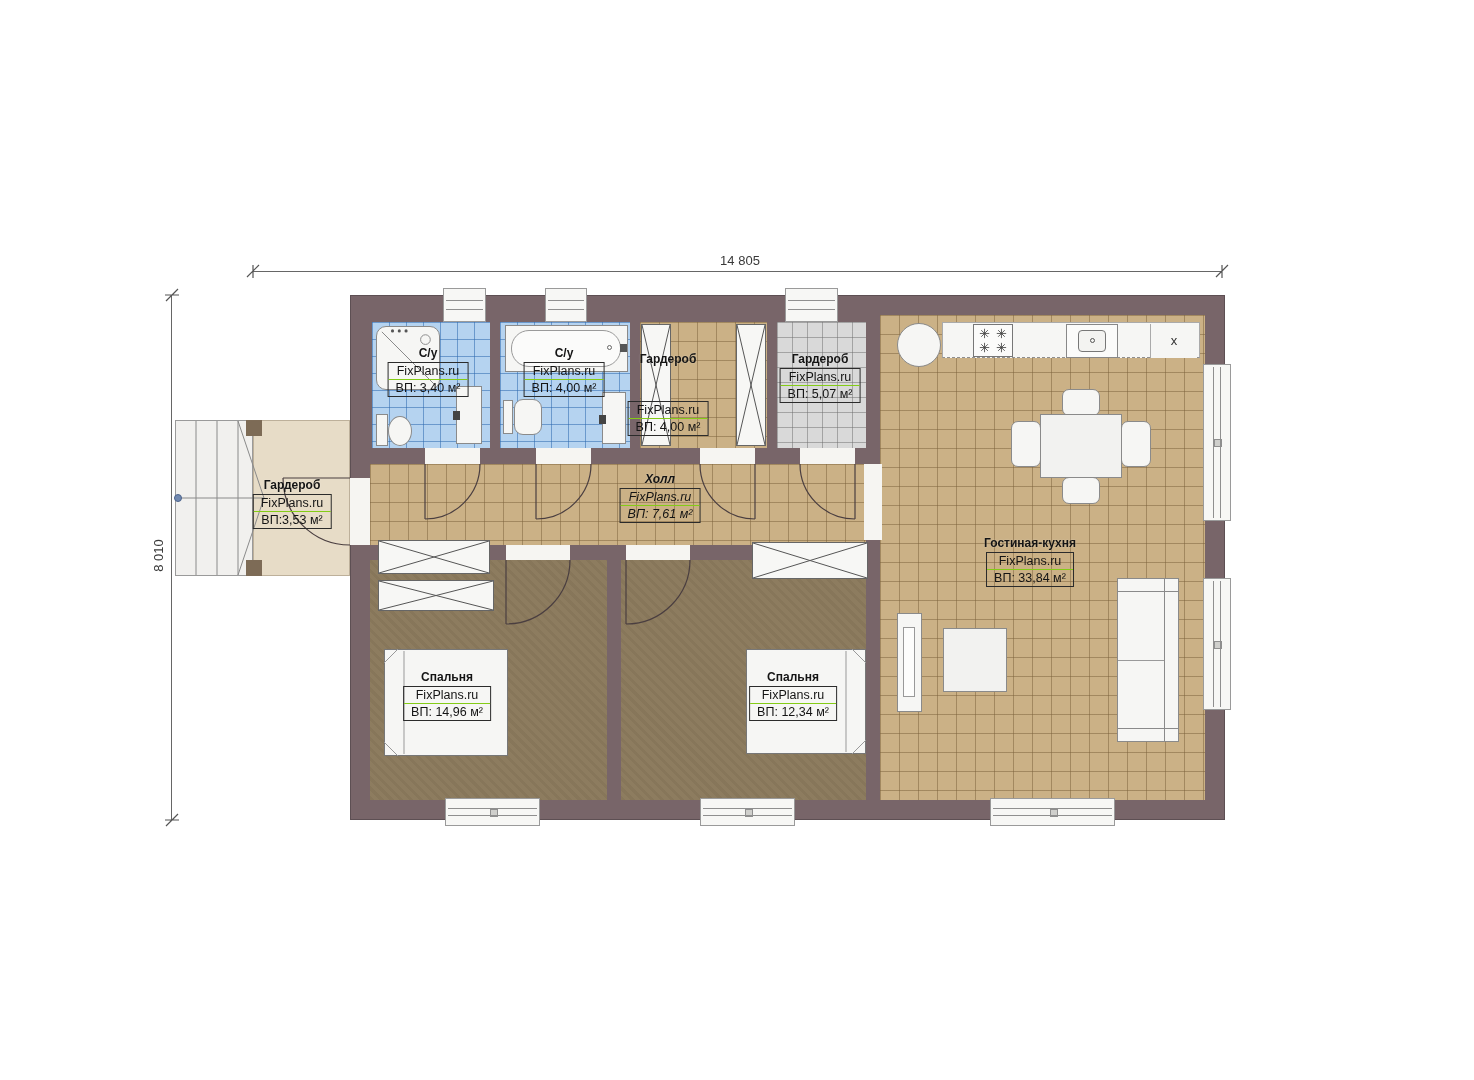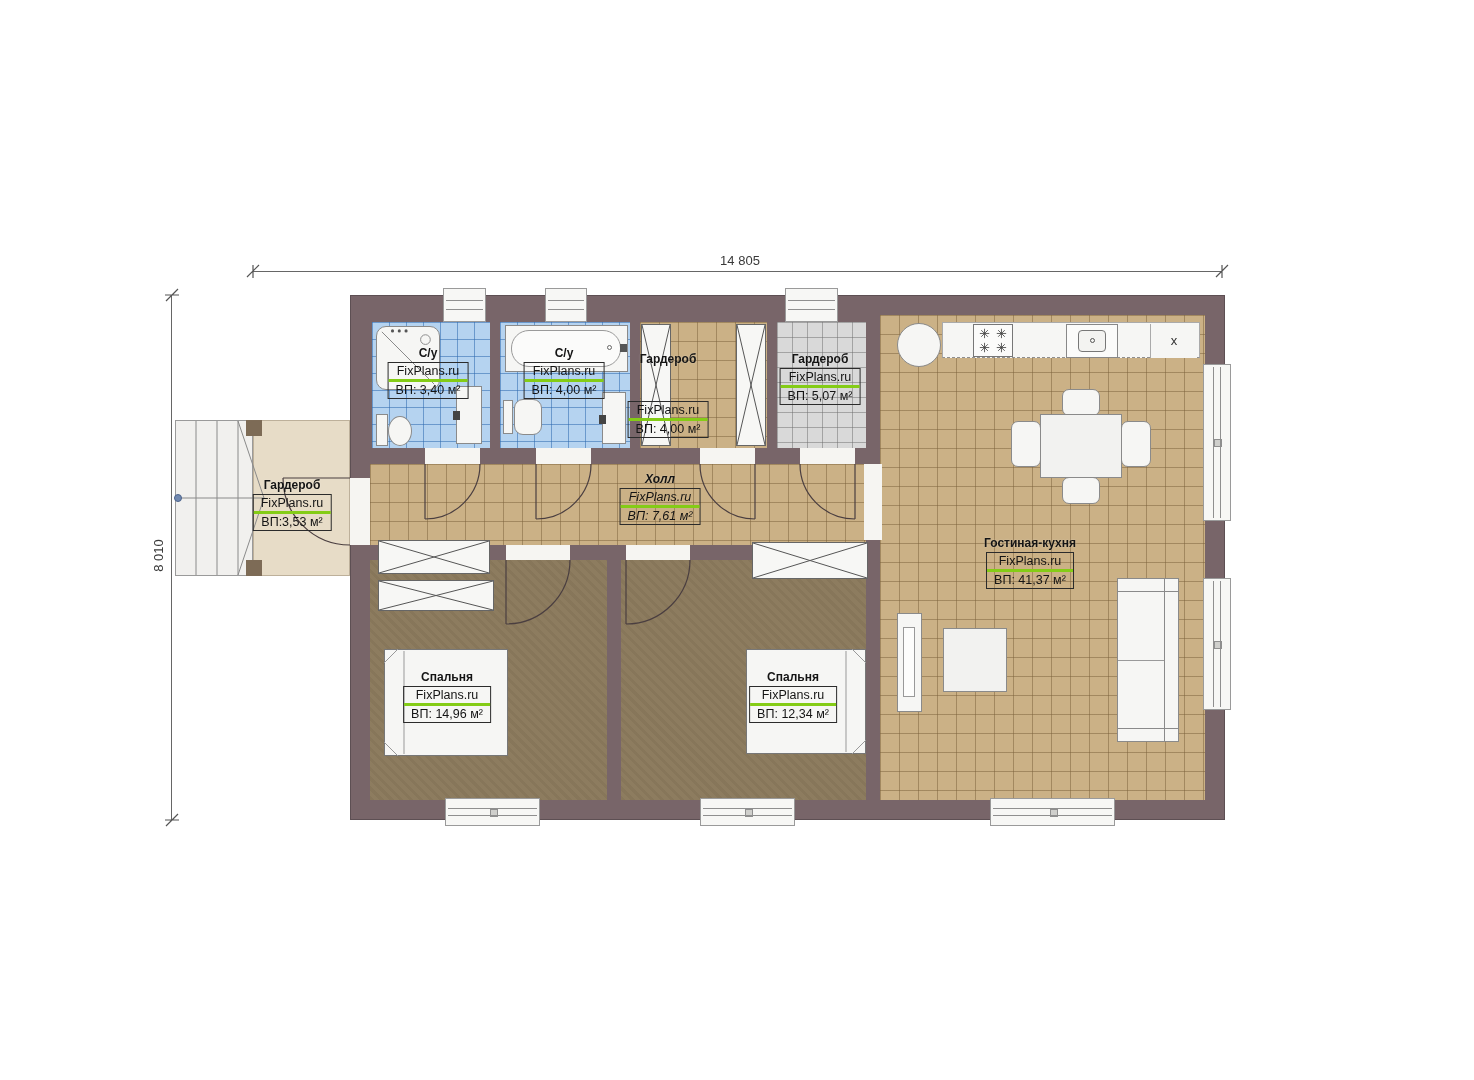--- a/index.html
+++ b/index.html
@@ -39,7 +39,7 @@
   .rl-title{font-weight:bold;font-size:12px;white-space:nowrap;text-shadow:0 0 2px rgba(255,255,255,.35);}
   .rl-box{border:1px solid #2b2b2b;margin-top:2px;font-size:12.5px;text-align:center;}
   .rl-brand{padding:1px 7px;white-space:nowrap;}
-  .rl-area{padding:1px 7px;border-top:3px solid #84cc16;white-space:nowrap;}
+  .rl-area{padding:1px 7px;border-top:1px solid #84cc16;white-space:nowrap;}
   .dim-label{position:absolute;font-size:13px;color:#3a3a3a;white-space:nowrap;z-index:6;}
   #overlay{position:absolute;left:0;top:0;z-index:4;pointer-events:none;}
   .z2{z-index:2;} .z3{z-index:3;} .z5{z-index:5;}

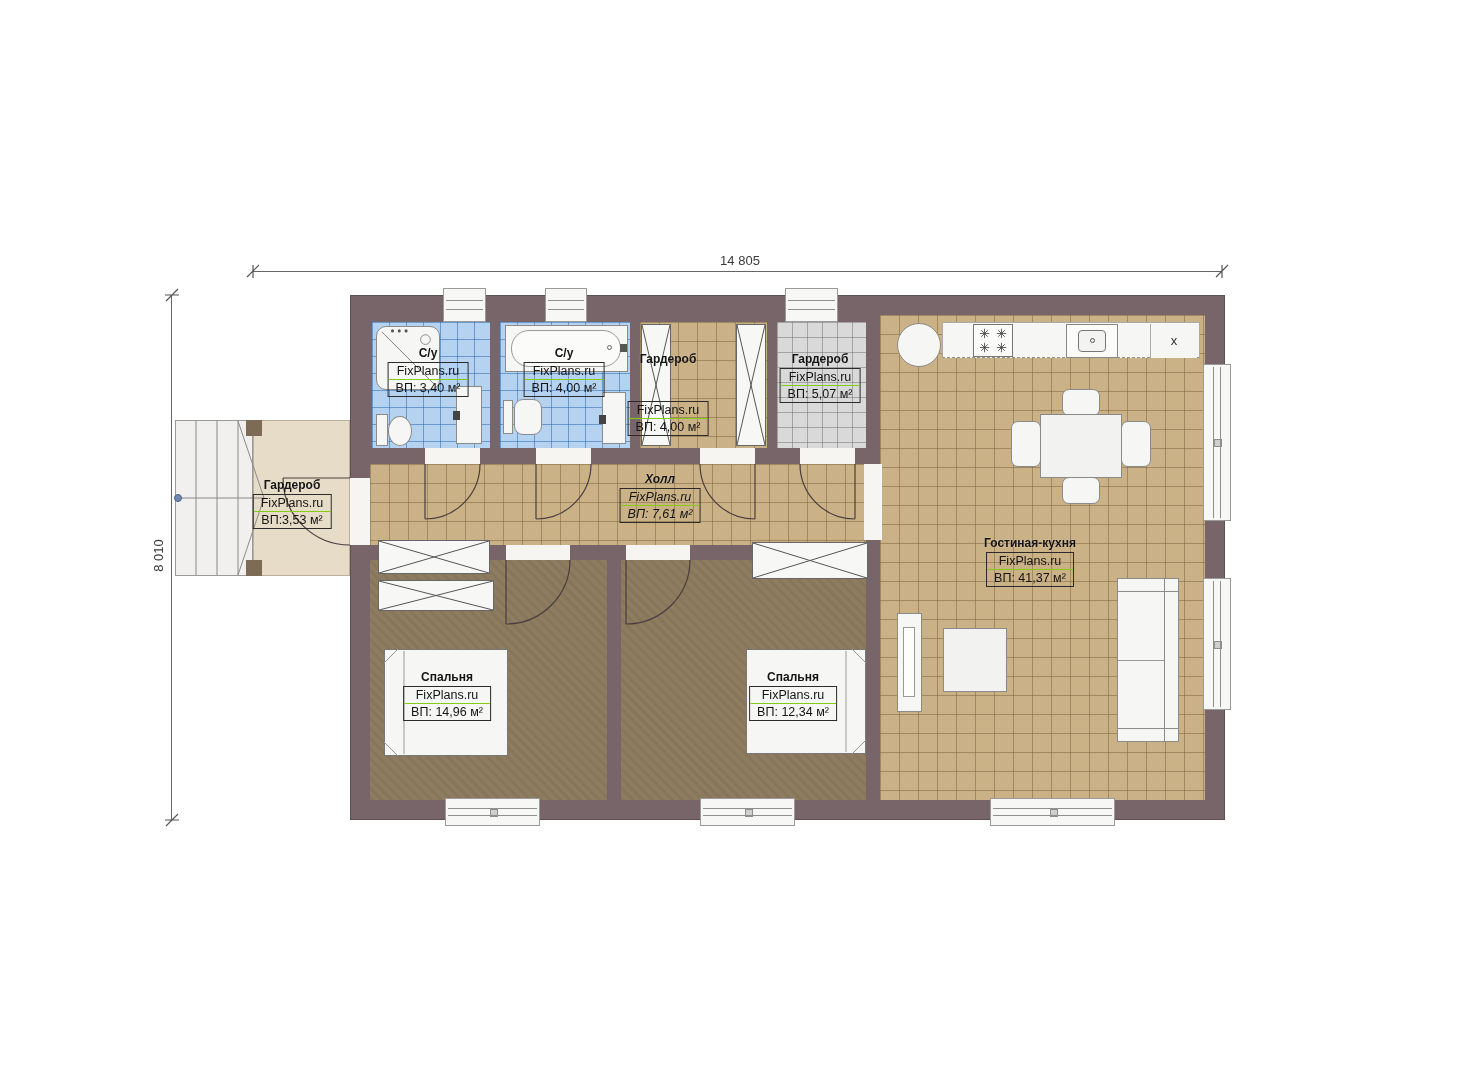--- a/index.html
+++ b/index.html
@@ -292,7 +292,7 @@
     <div class="rl-title">Гостиная-кухня</div>
     <div class="rl-box">
       <div class="rl-brand">FixPlans.ru</div>
-      <div class="rl-area">ВП: 41,37 м²</div>
+      <div class="rl-area">ВП: 33,84 м²</div>
     </div>
   </div>
   <div class="room-label" style="left:447px;top:670px;">

